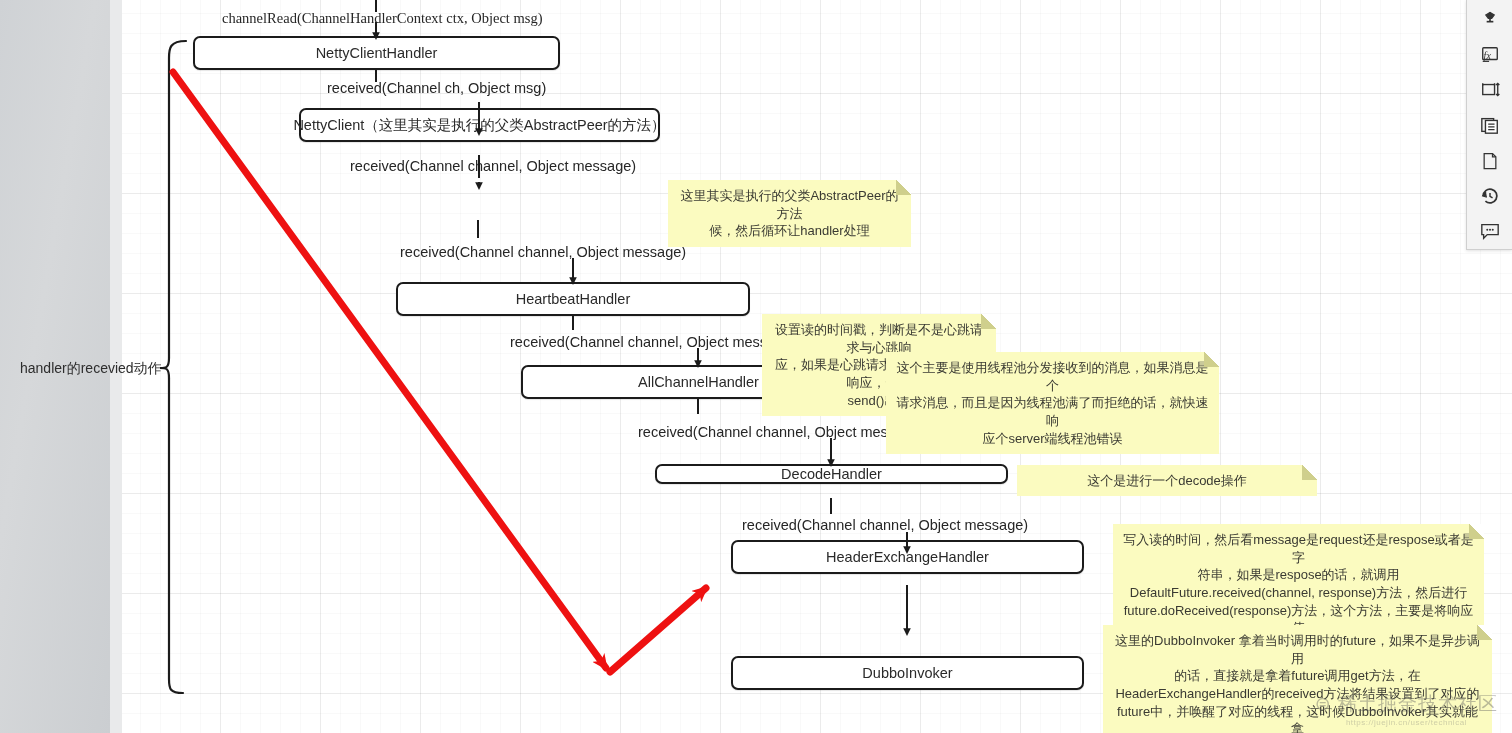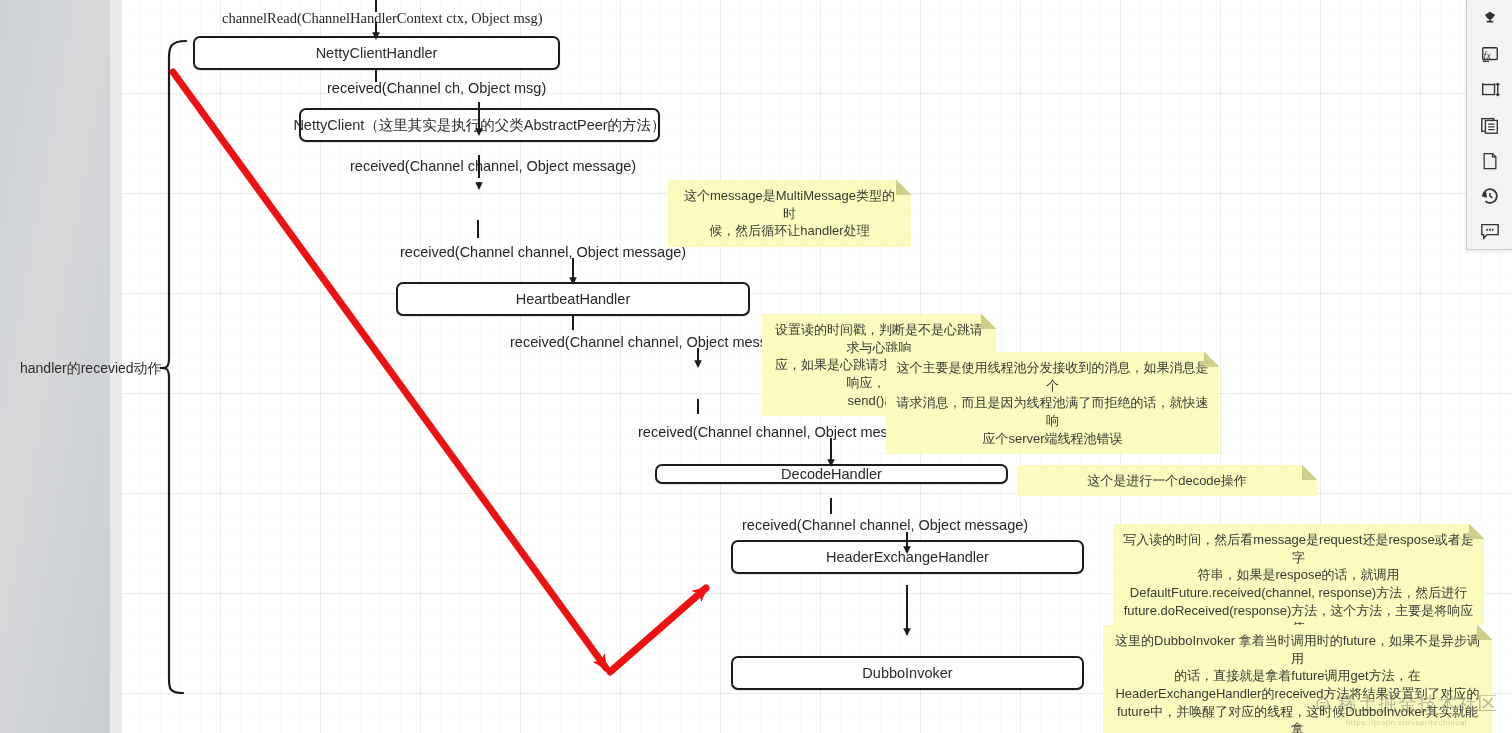--- a/index.html
+++ b/index.html
@@ -144,7 +144,7 @@
 
   <div class="node" style="left:731px;top:656px;width:353px;height:34px;">DubboInvoker</div>
 
-  <div class="note" style="left:668px;top:180px;width:243px;">这个message是MultiMessage类型的时
+  <div class="note" style="left:668px;top:180px;width:243px;">这里其实是执行的父类AbstractPeer的方法
 候，然后循环让handler处理</div>
 
   <div class="note" style="left:762px;top:284px;width:234px;margin-top:30px;">设置读的时间戳，判断是不是心跳请求与心跳响

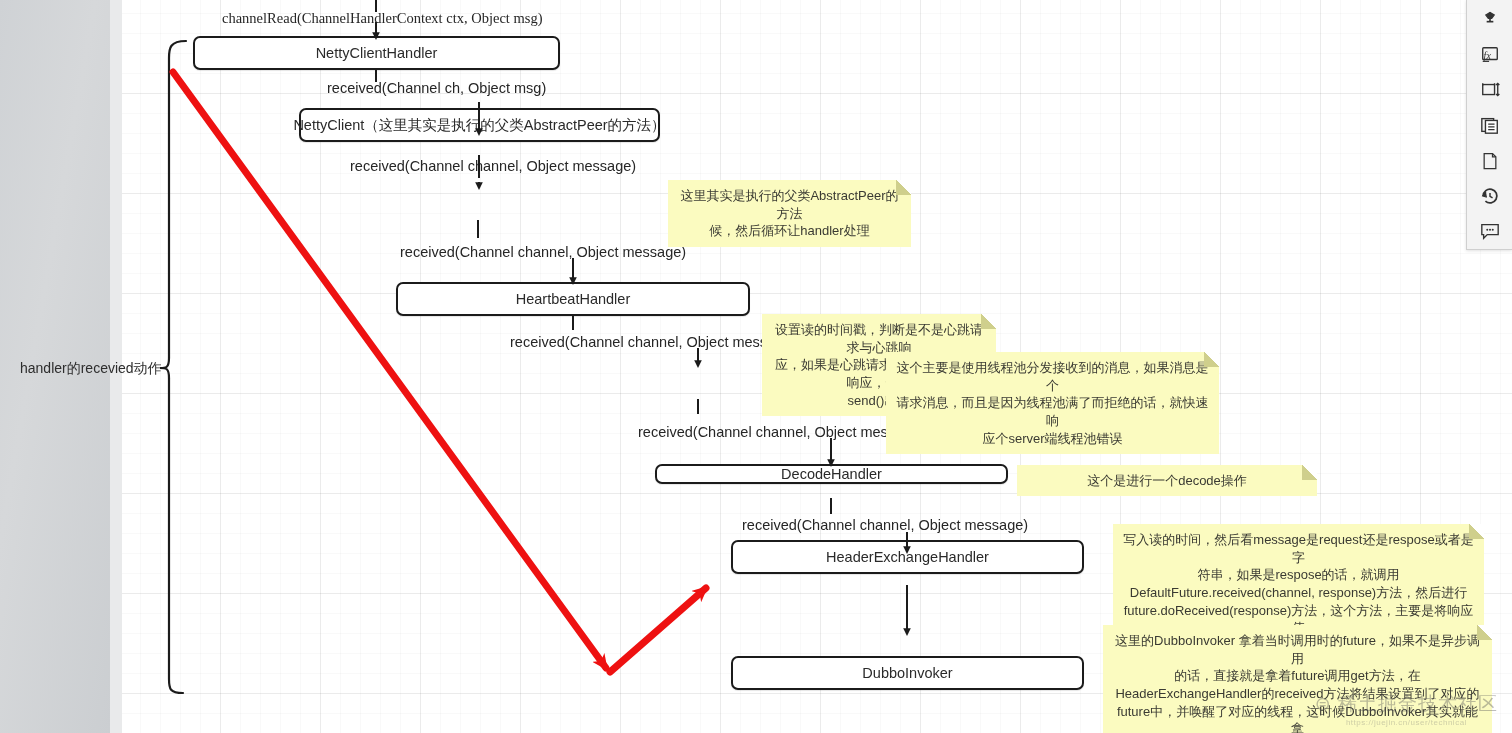--- a/index.html
+++ b/index.html
@@ -137,6 +137,7 @@
 
   <div class="node" style="left:396px;top:282px;width:354px;height:34px;">HeartbeatHandler</div>
 
+  <div class="node" style="left:521px;top:365px;width:355px;height:34px;">AllChannelHandler</div>
 
   <div class="node" style="left:655px;top:464px;width:353px;height:20px;">DecodeHandler</div>
 

